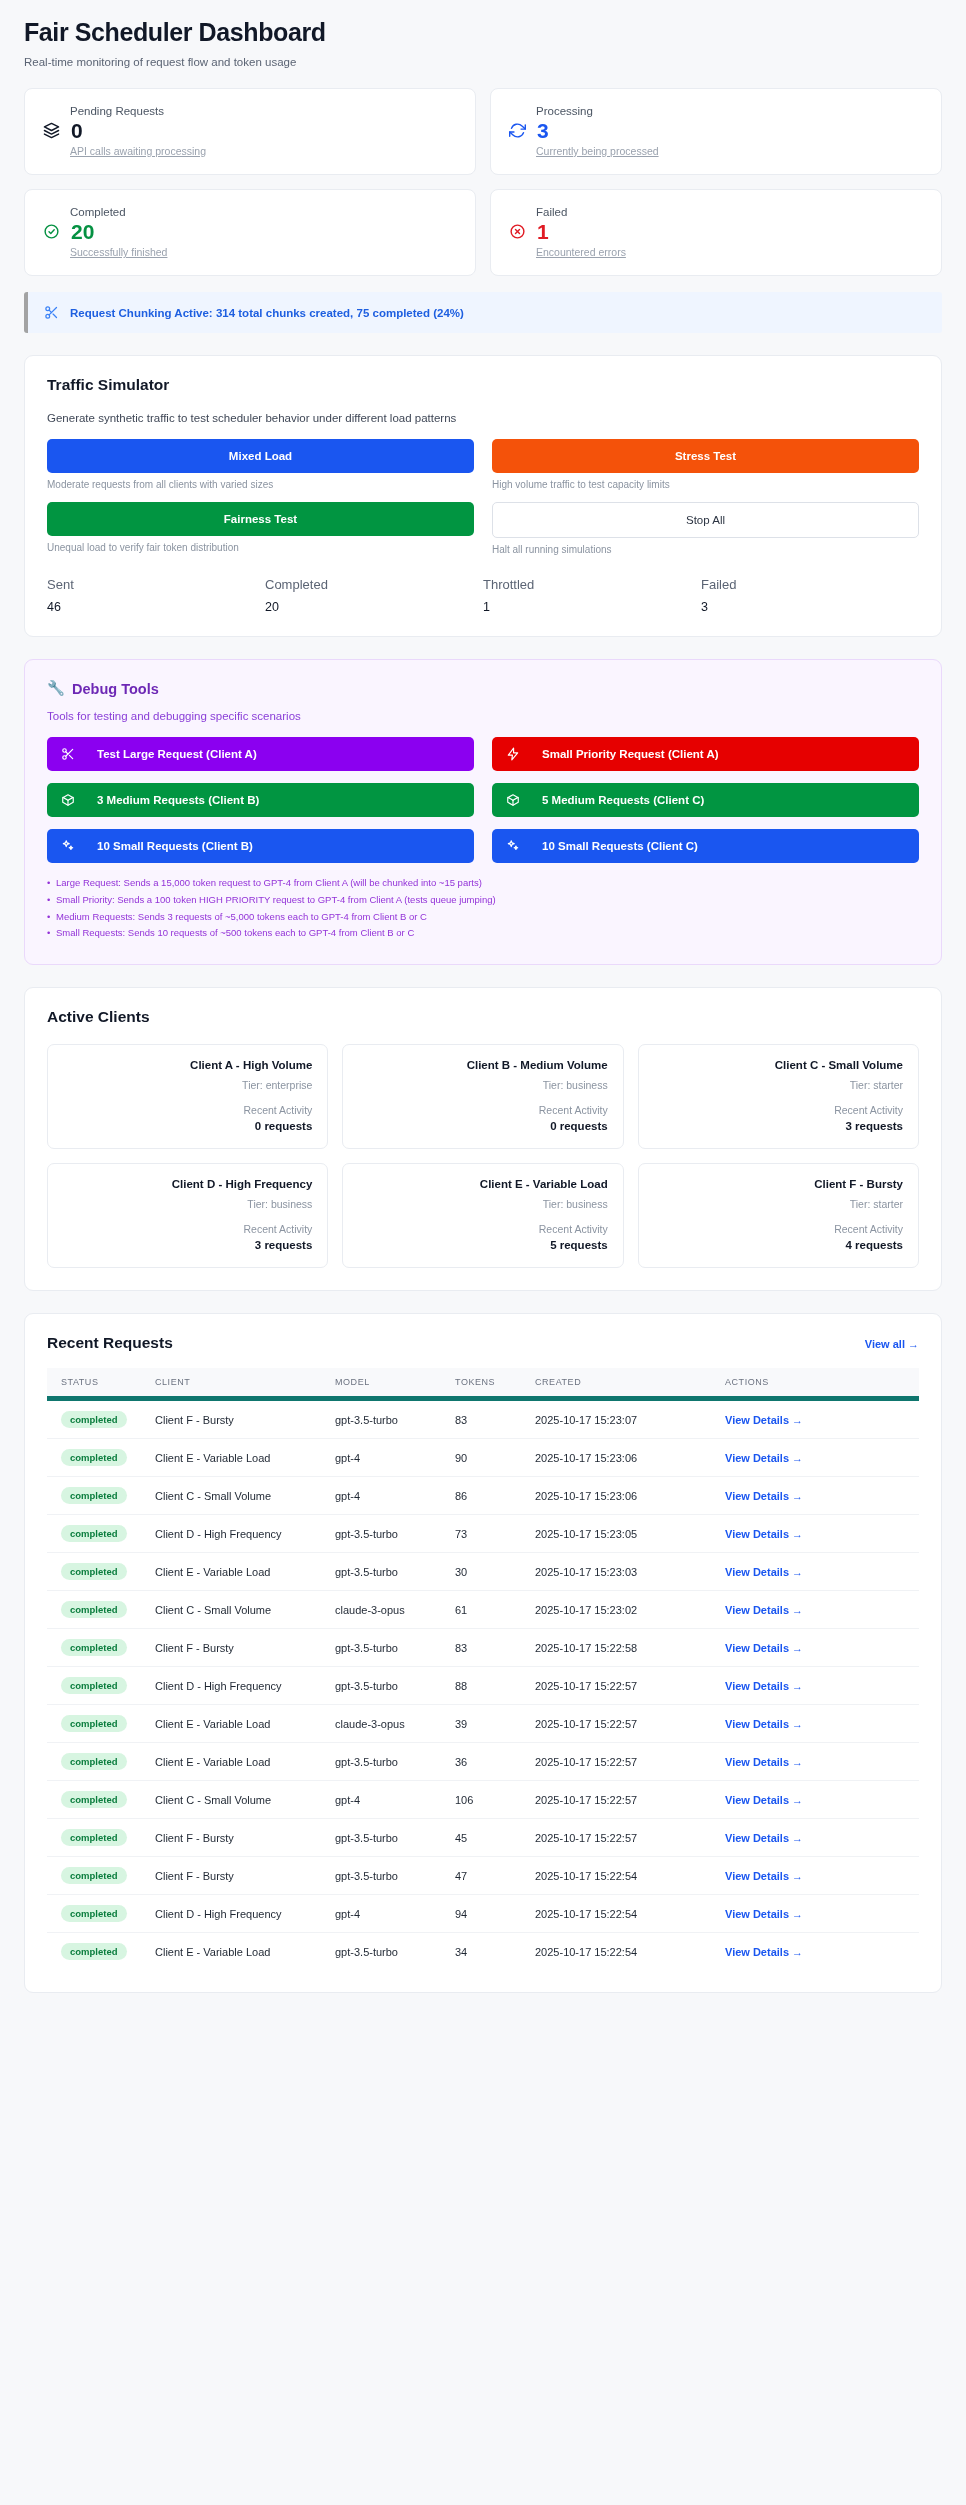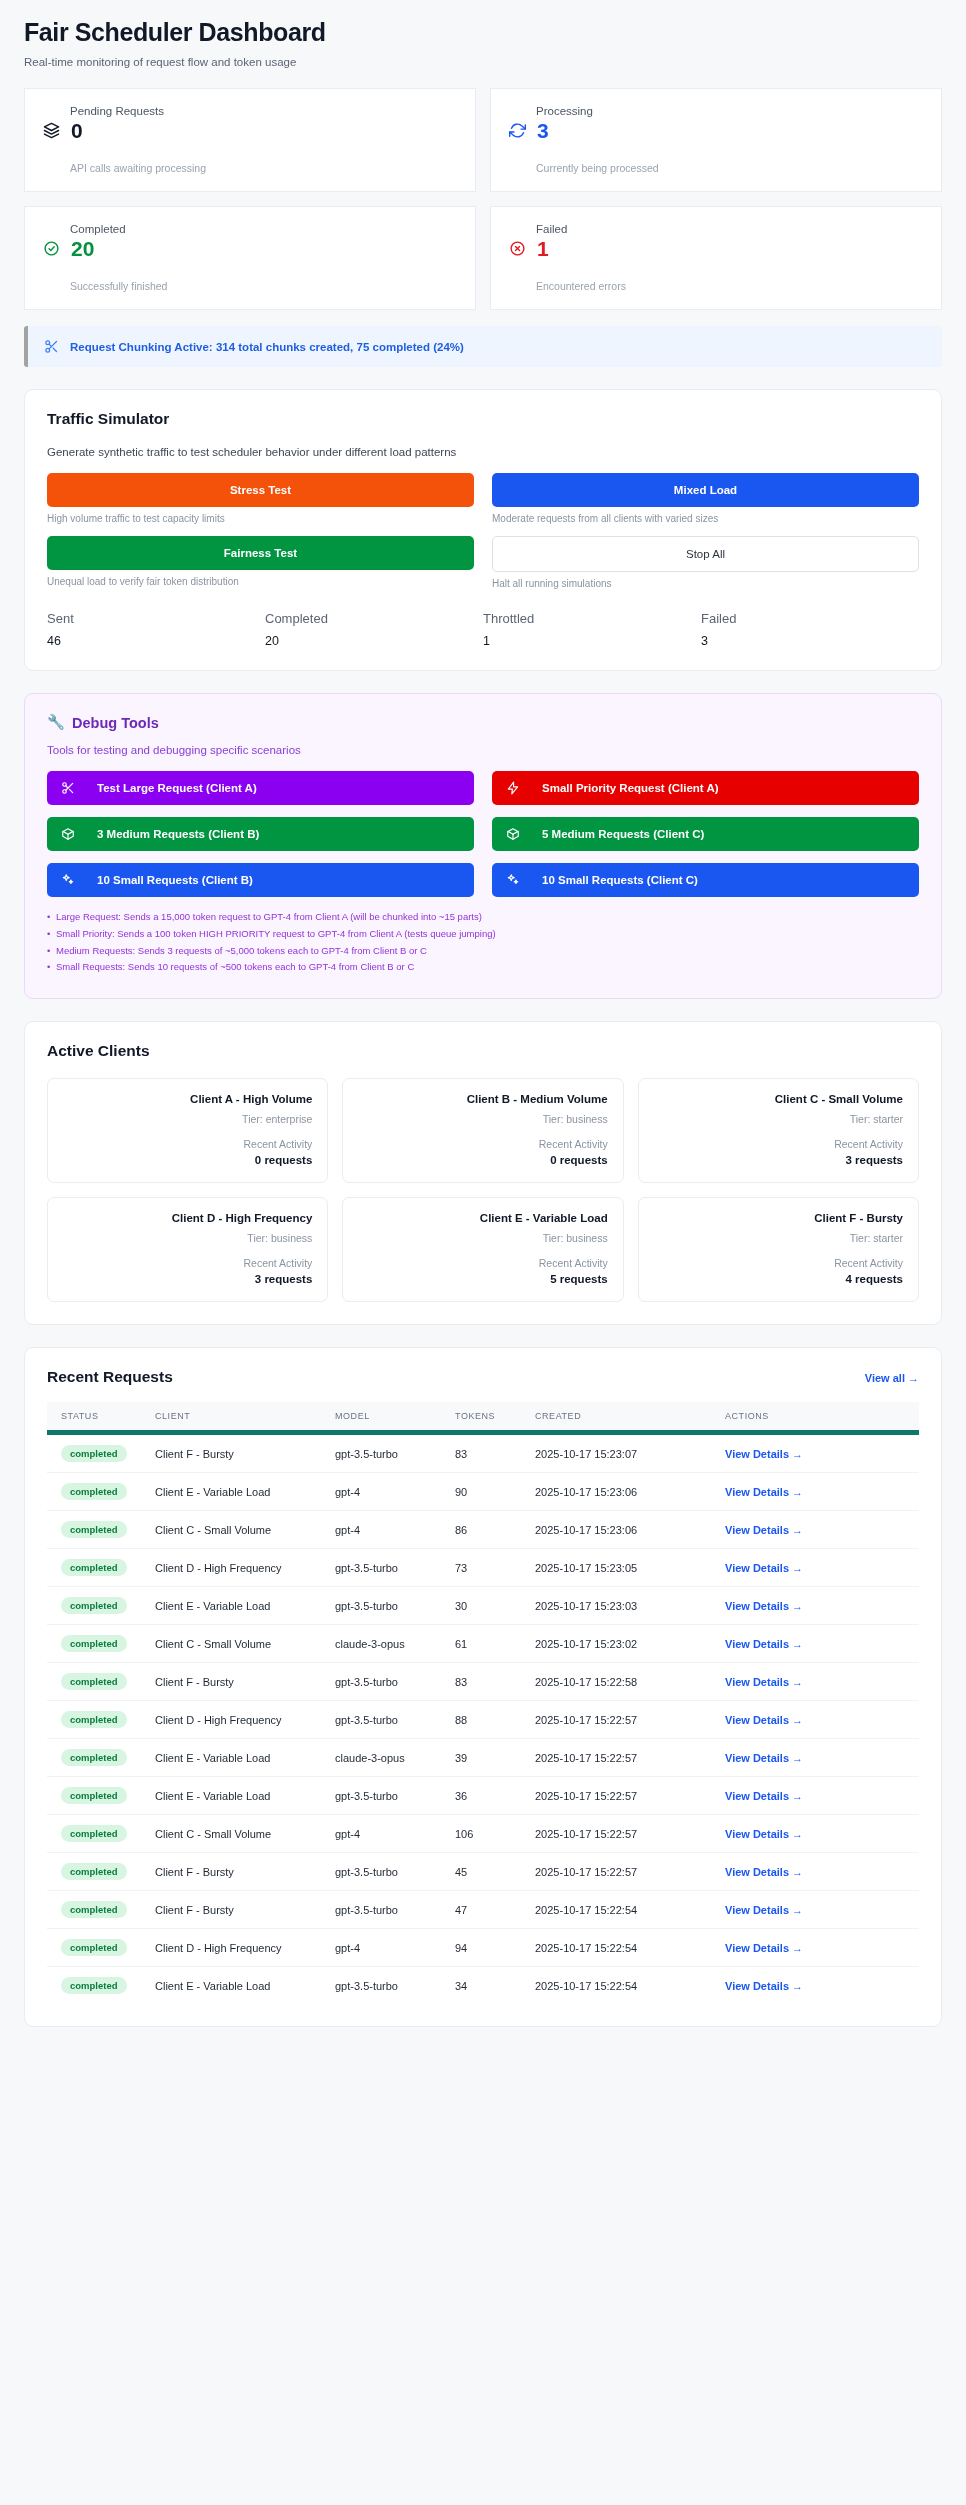--- a/index.html
+++ b/index.html
@@ -36,7 +36,7 @@
   .stat-card {
     background: #ffffff;
     border: 1px solid #e9ecf1;
-    border-radius: 0;
+    border-radius: 8px;
     padding: 16px 18px 17px 18px;
     min-height: 84px;
   }

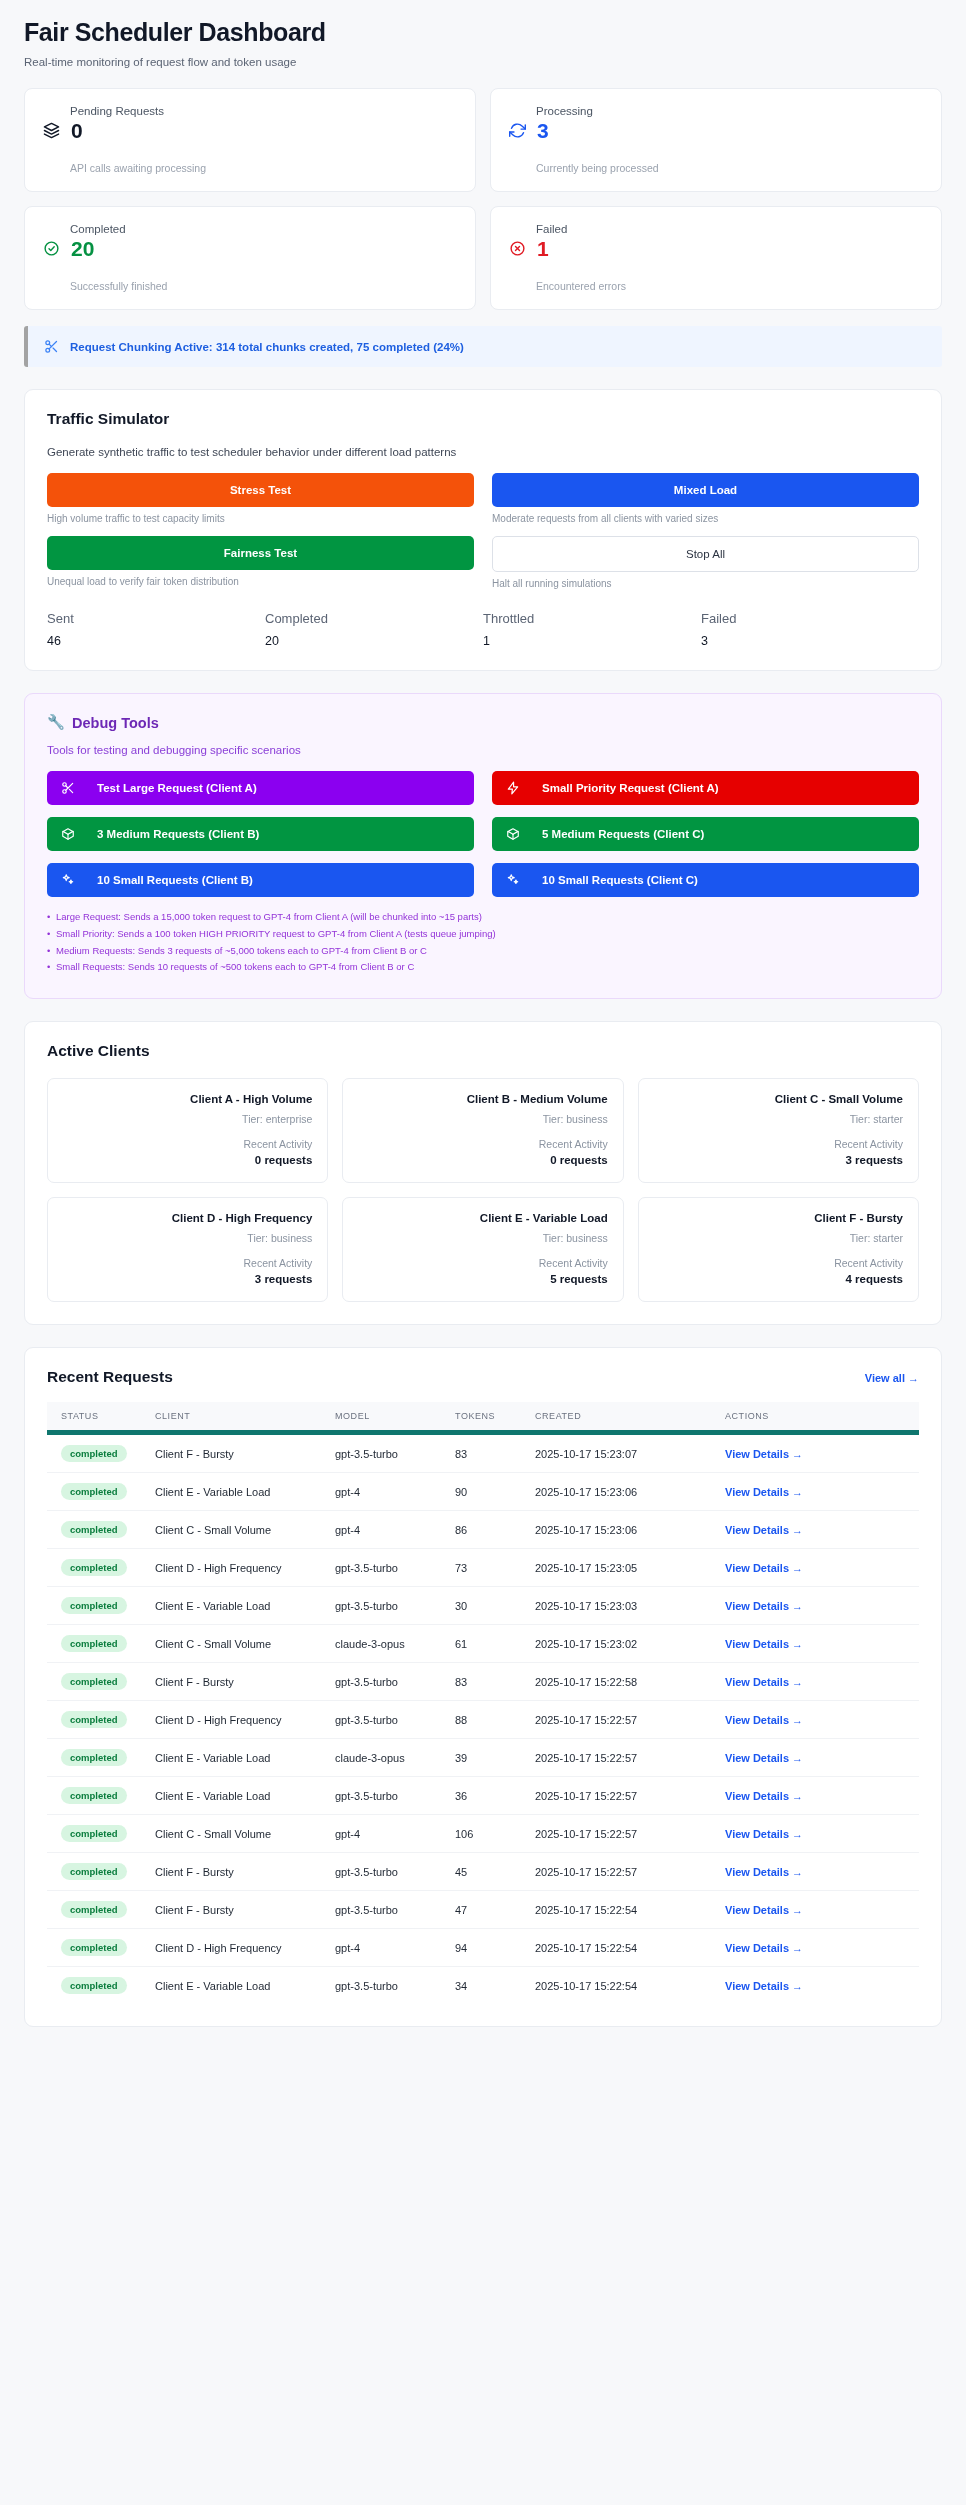--- a/index.html
+++ b/index.html
@@ -57,8 +57,9 @@
   .stat-sub {
     font-size: 10.5px;
     color: #9aa2ae;
-    margin-top: 21px;
+    margin-top: 4px;
     margin-left: 27px;
+    text-decoration: underline;
   }
 
   

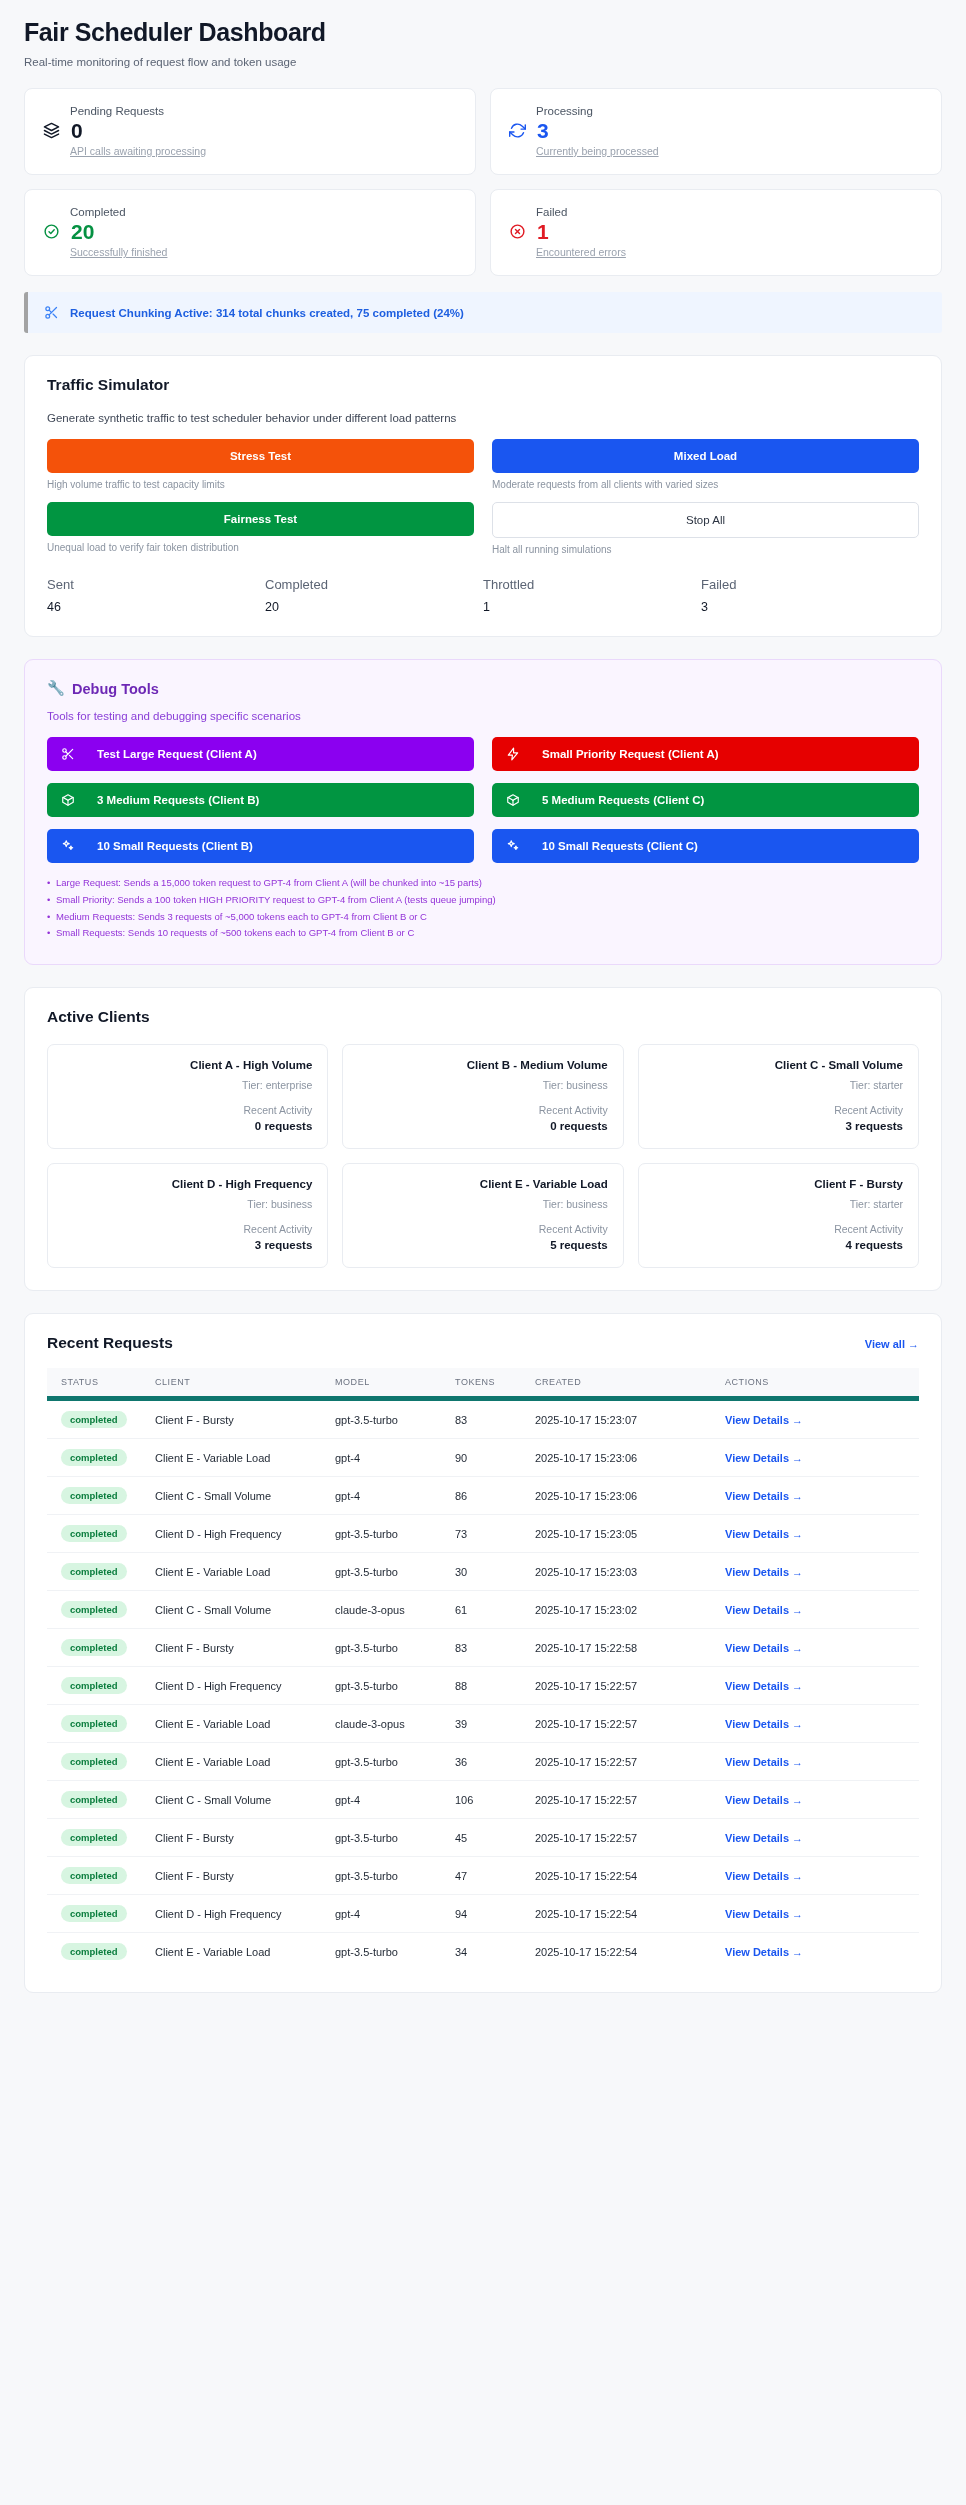--- a/index.html
+++ b/index.html
@@ -347,12 +347,12 @@
     <div class="panel-desc">Generate synthetic traffic to test scheduler behavior under different load patterns</div>
     <div class="sim-grid" id="sim-grid">
         <div class="sim-cell">
+          <button class="sim-btn blue">Mixed Load</button>
+          <div class="sim-hint">Moderate requests from all clients with varied sizes</div>
+        </div>
+        <div class="sim-cell">
           <button class="sim-btn orange">Stress Test</button>
           <div class="sim-hint">High volume traffic to test capacity limits</div>
-        </div>
-        <div class="sim-cell">
-          <button class="sim-btn blue">Mixed Load</button>
-          <div class="sim-hint">Moderate requests from all clients with varied sizes</div>
         </div>
         <div class="sim-cell">
           <button class="sim-btn green">Fairness Test</button>

